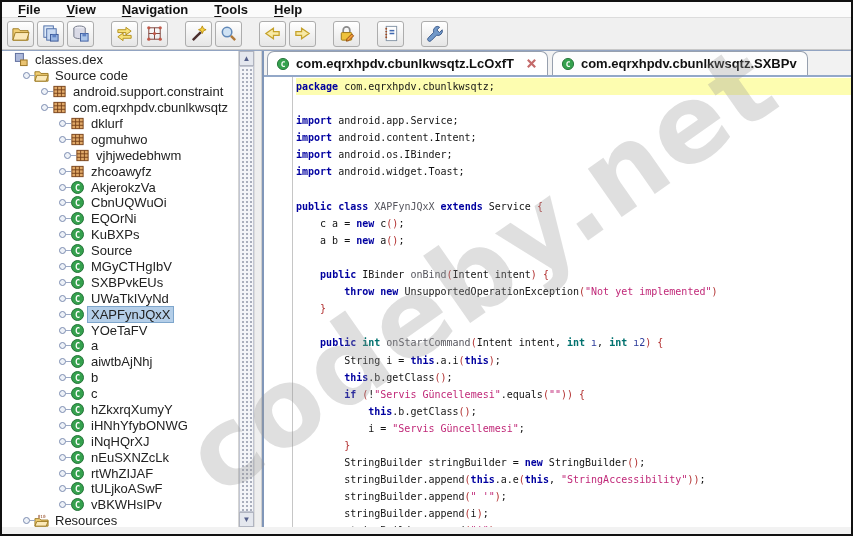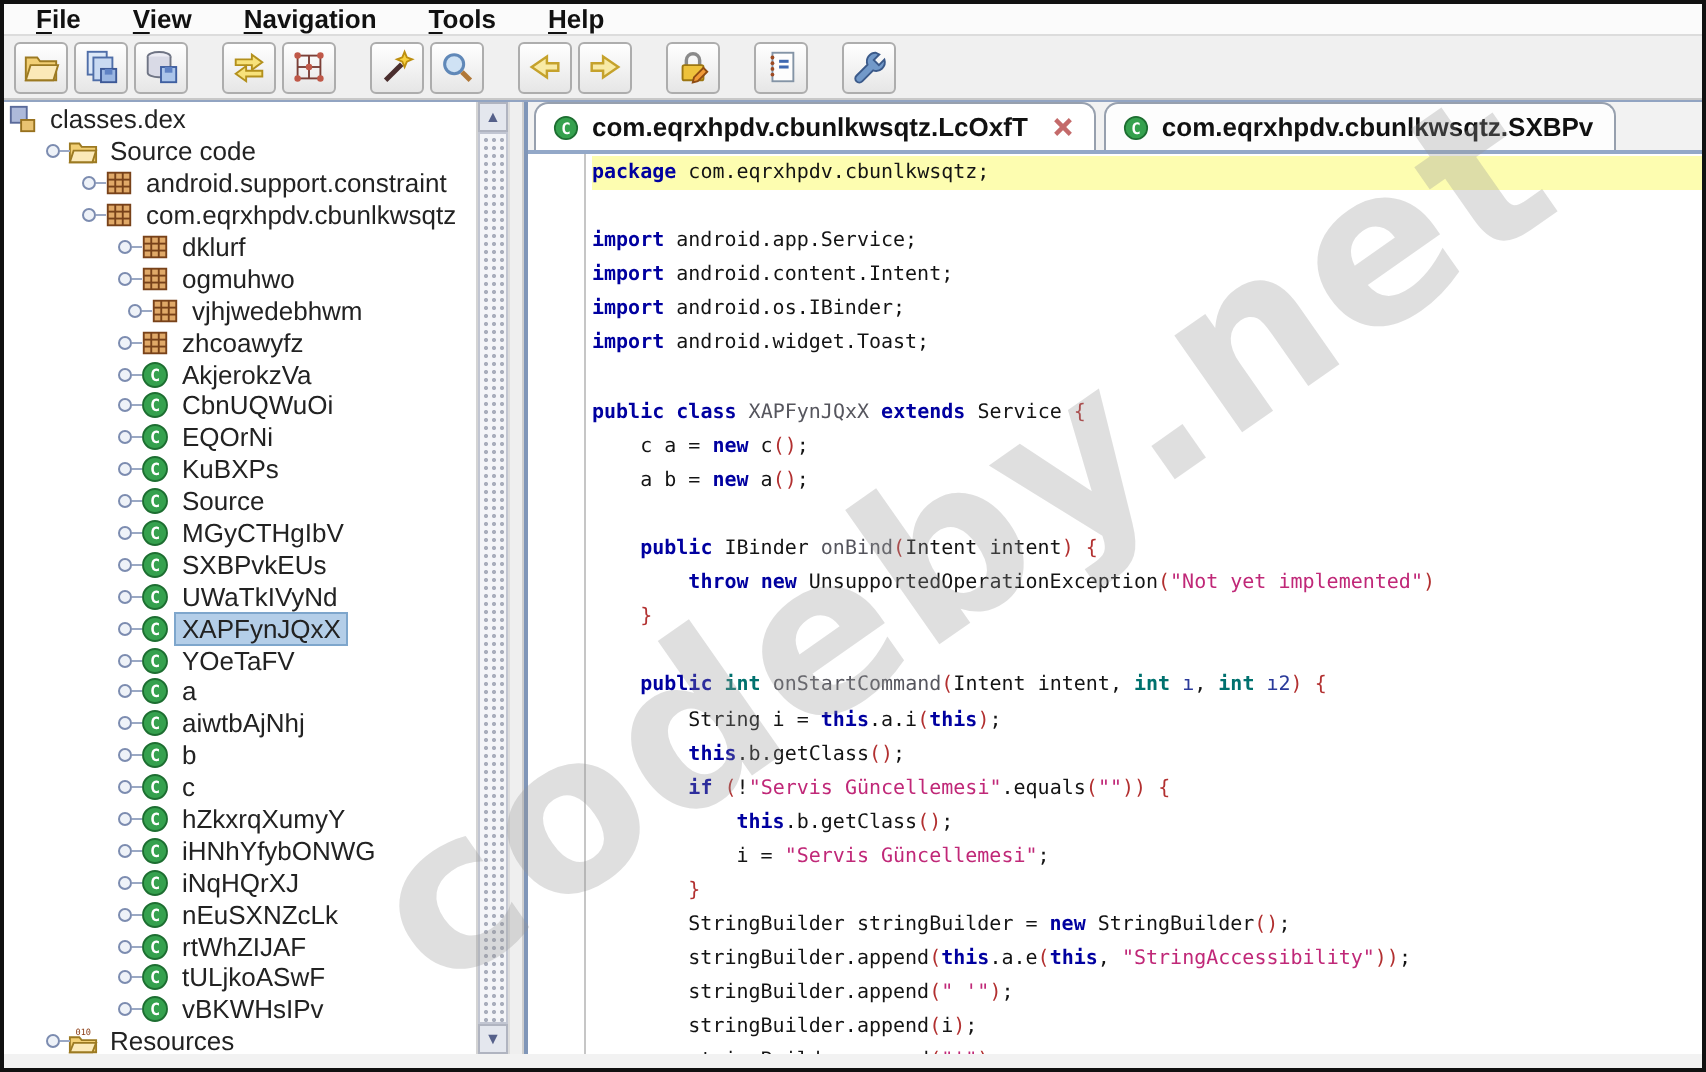--- a/index.html
+++ b/index.html
@@ -243,7 +243,7 @@
     </div>
   <div class="main">
     <div class="tree-panel" id="tree">
-        <div class="trow" style="padding-left: 2px;">
+        <div class="trow" style="padding-left: 12px;">
           <span class="tico">
             <svg viewBox="0 0 16 16">
               <rect x="1.5" y="1.5" width="8.5" height="8.5" fill="#adb9da" stroke="#5a6a9a"></rect>

